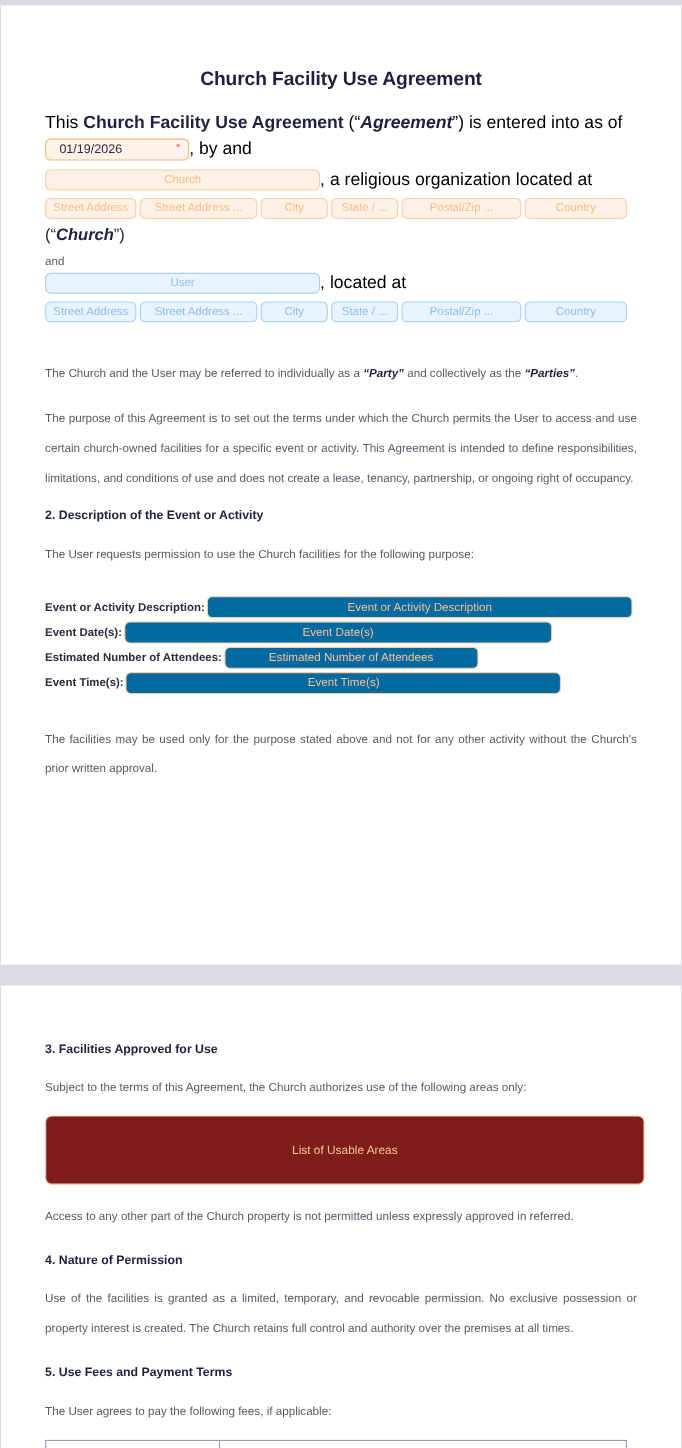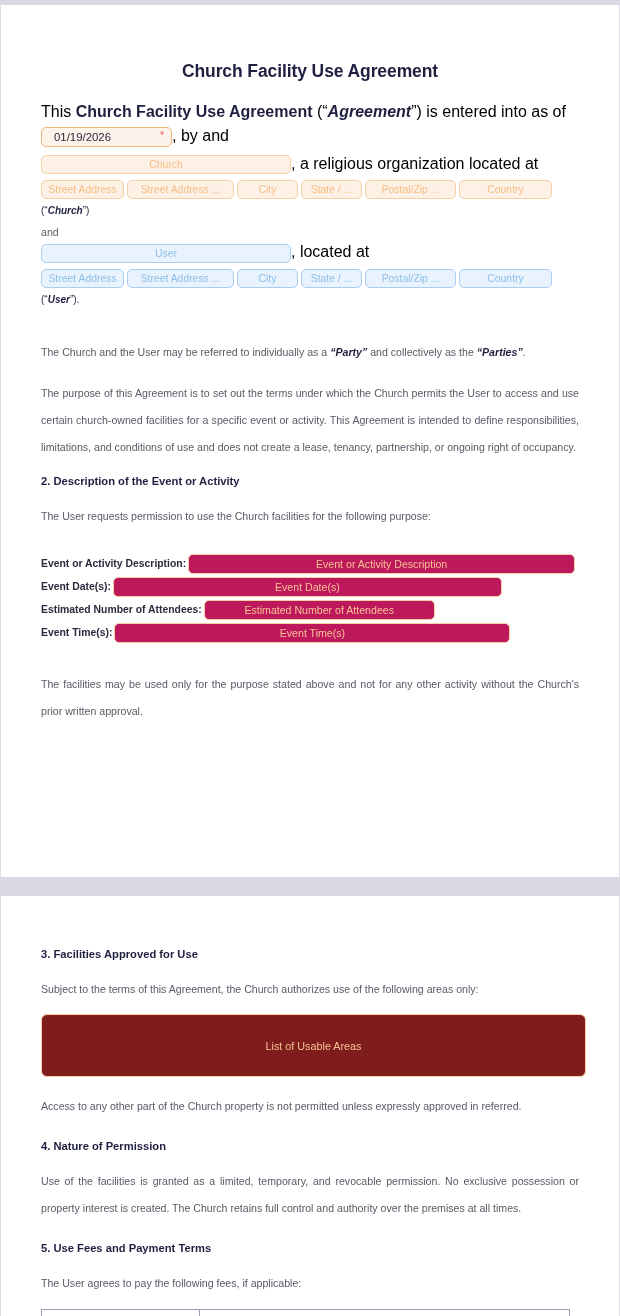--- a/index.html
+++ b/index.html
@@ -126,7 +126,7 @@
   .w-st2   { width: 107px; }
   .w-city  { width: 61px; }
   .w-state { width: 61px; }
-  .w-zip   { width: 91px; }
+  .w-zip   { width: 109px; }
   .w-ctry  { width: 93px; }
 
   .paren { font-size: 10px; color: #1f2040; margin: 6px 0 0 0; }

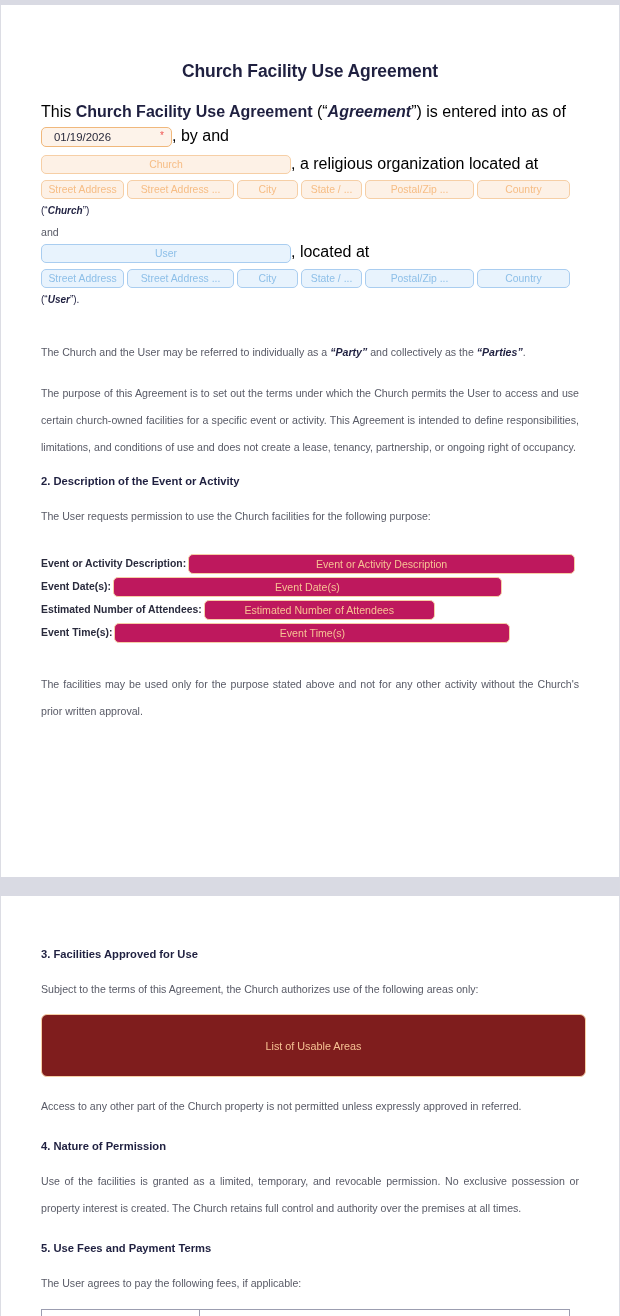--- a/index.html
+++ b/index.html
@@ -129,7 +129,7 @@
   .w-zip   { width: 109px; }
   .w-ctry  { width: 93px; }
 
-  .paren { font-size: 10px; color: #1f2040; margin: 6px 0 0 0; }
+  .paren { font-size: 15px; color: #1f2040; margin: 6px 0 0 0; }
   .and-lbl { font-size: 10.6px; color: #585a66; margin: 10px 0 2px 0; }
   .between-lbl { font-size: 10.6px; color: #585a66; margin: 4px 0 2px 0; }
 

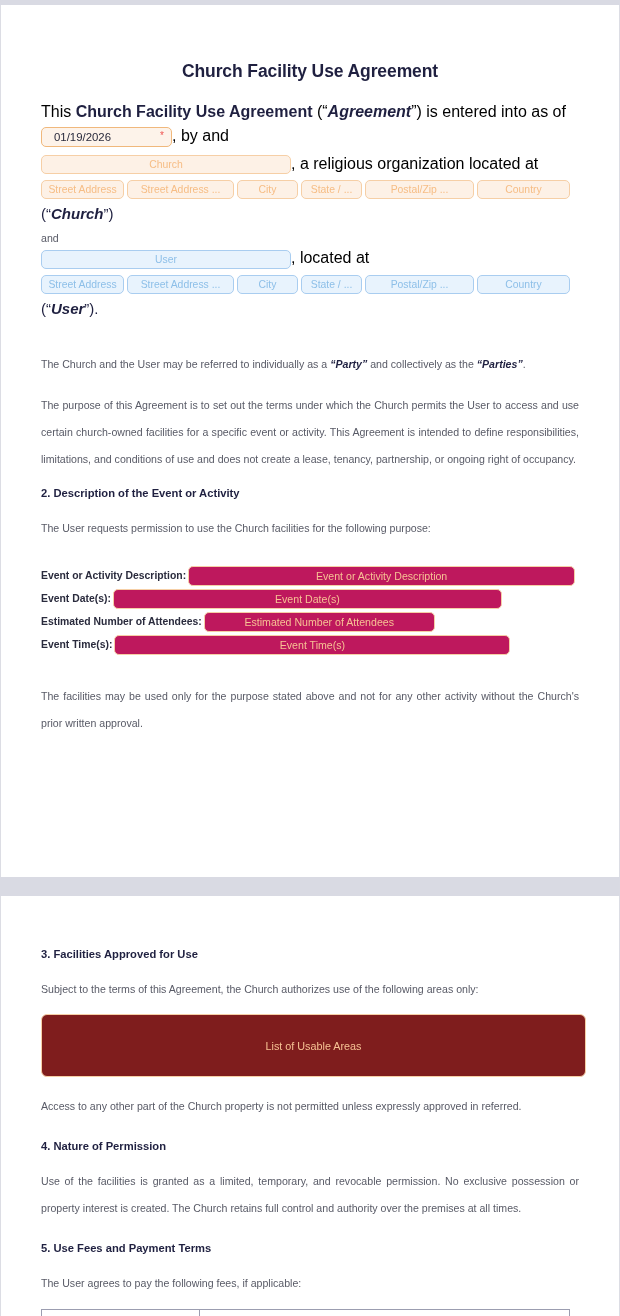--- a/index.html
+++ b/index.html
@@ -230,7 +230,6 @@
       <span class="fld blue w-st1">Street Address</span><span class="fld blue w-st2">Street Address ...</span><span class="fld blue w-city">City</span><span class="fld blue w-state">State / ...</span><span class="fld blue w-zip">Postal/Zip ...</span><span class="fld blue w-ctry">Country</span>
     </div>
 
-    <div class="paren"><span>(“</span><span class="ital-dark">User</span><span>”).</span></div>
 
     <p class="body-text no-justify" style="margin-top:34px;"><span>The Church and the User may be referred to individually as a </span><span class="ital-dark">“Party”</span><span> and collectively as the </span><span class="ital-dark">“Parties”</span><span>.</span></p>
 

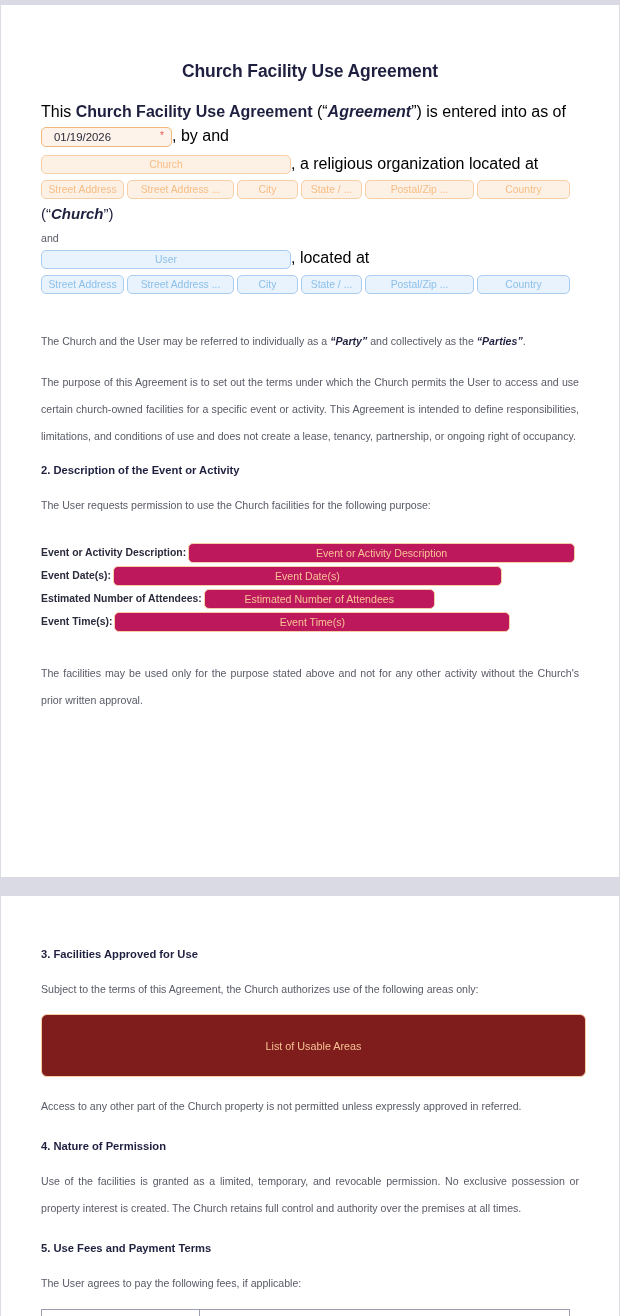--- a/index.html
+++ b/index.html
@@ -149,7 +149,7 @@
   }
   .lf-field {
     flex: 0 0 auto;
-    background: #be185d;
+    background: #0369a1;
     border: 1px solid #f6cfa6;
     color: #f7c294;
     border-radius: 5px;

